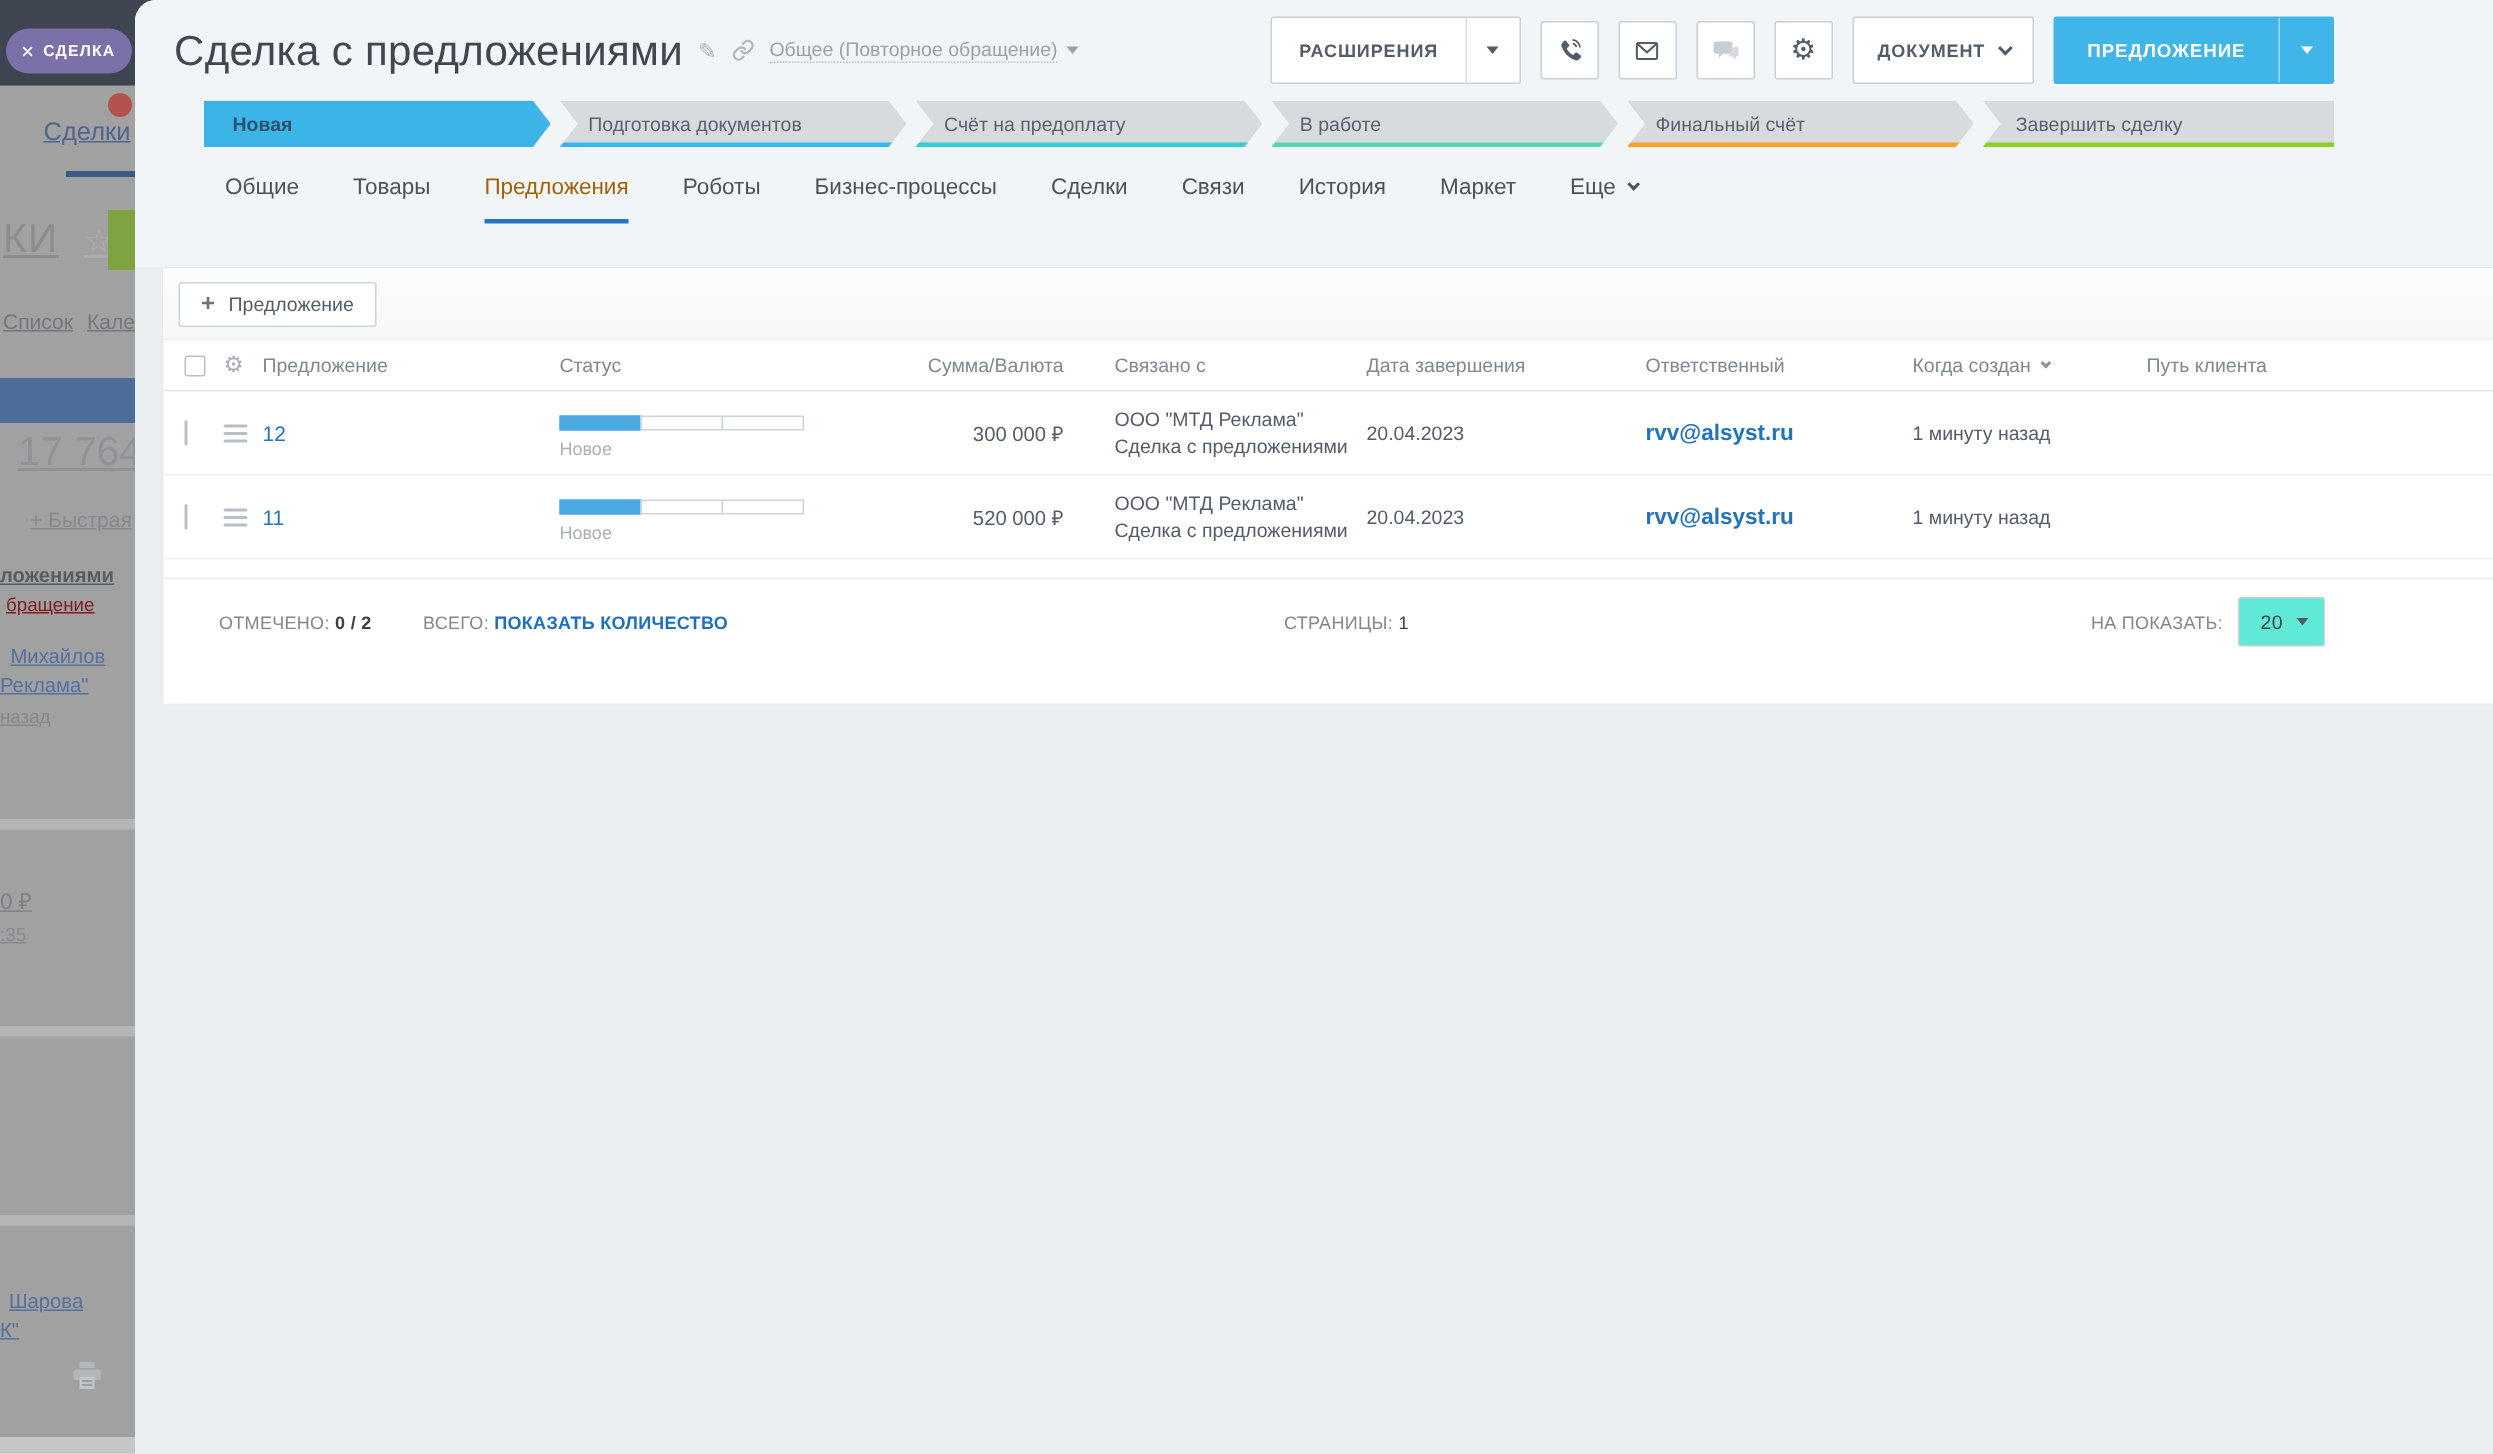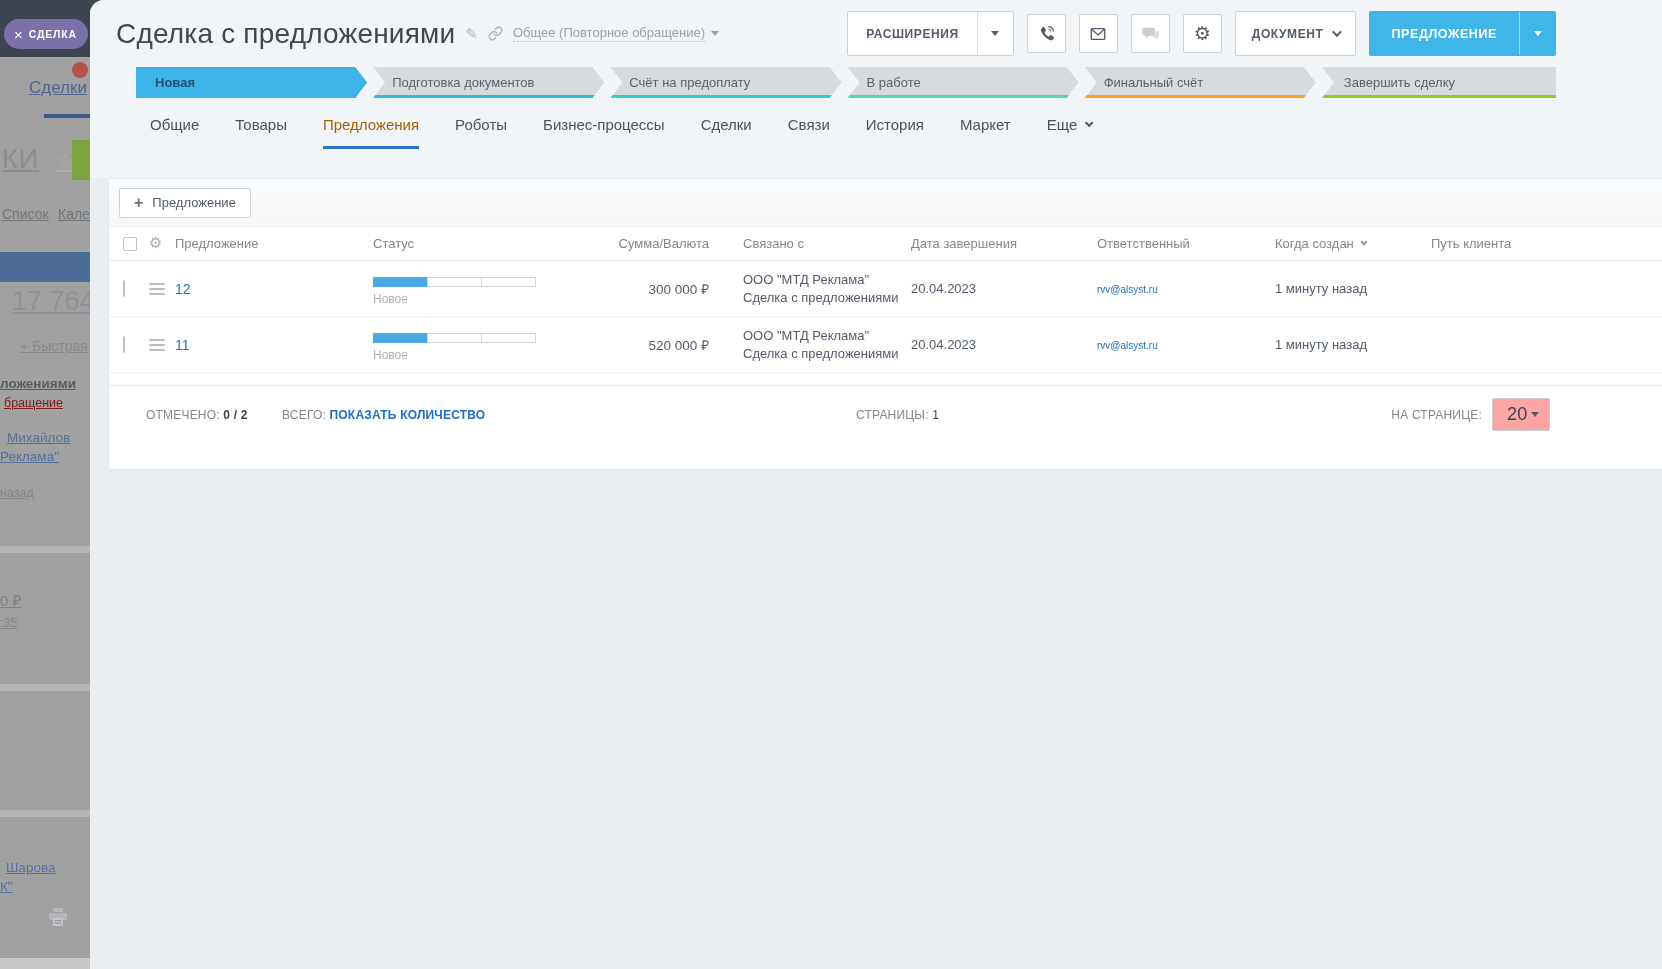--- a/index.html
+++ b/index.html
@@ -95,7 +95,7 @@
   .row-menu { display:flex; flex-direction:column; gap:3px; width:16px; cursor:pointer; }
   .row-menu i { height:2px; background:#b8bec5; border-radius:1px; }
   .id-link, .mail-link { color:#2373bb; text-decoration:none; font-size:14px; cursor:pointer; }
-  .mail-link { font-size:10px; }
+  .mail-link { font-size:15px;font-weight:bold; }
   .num-cell { text-align:right; padding-right:6px; font-size:13.5px; }
   .rel-cell div { line-height:1.35; }
   .pad-cell { padding-left:28px; }

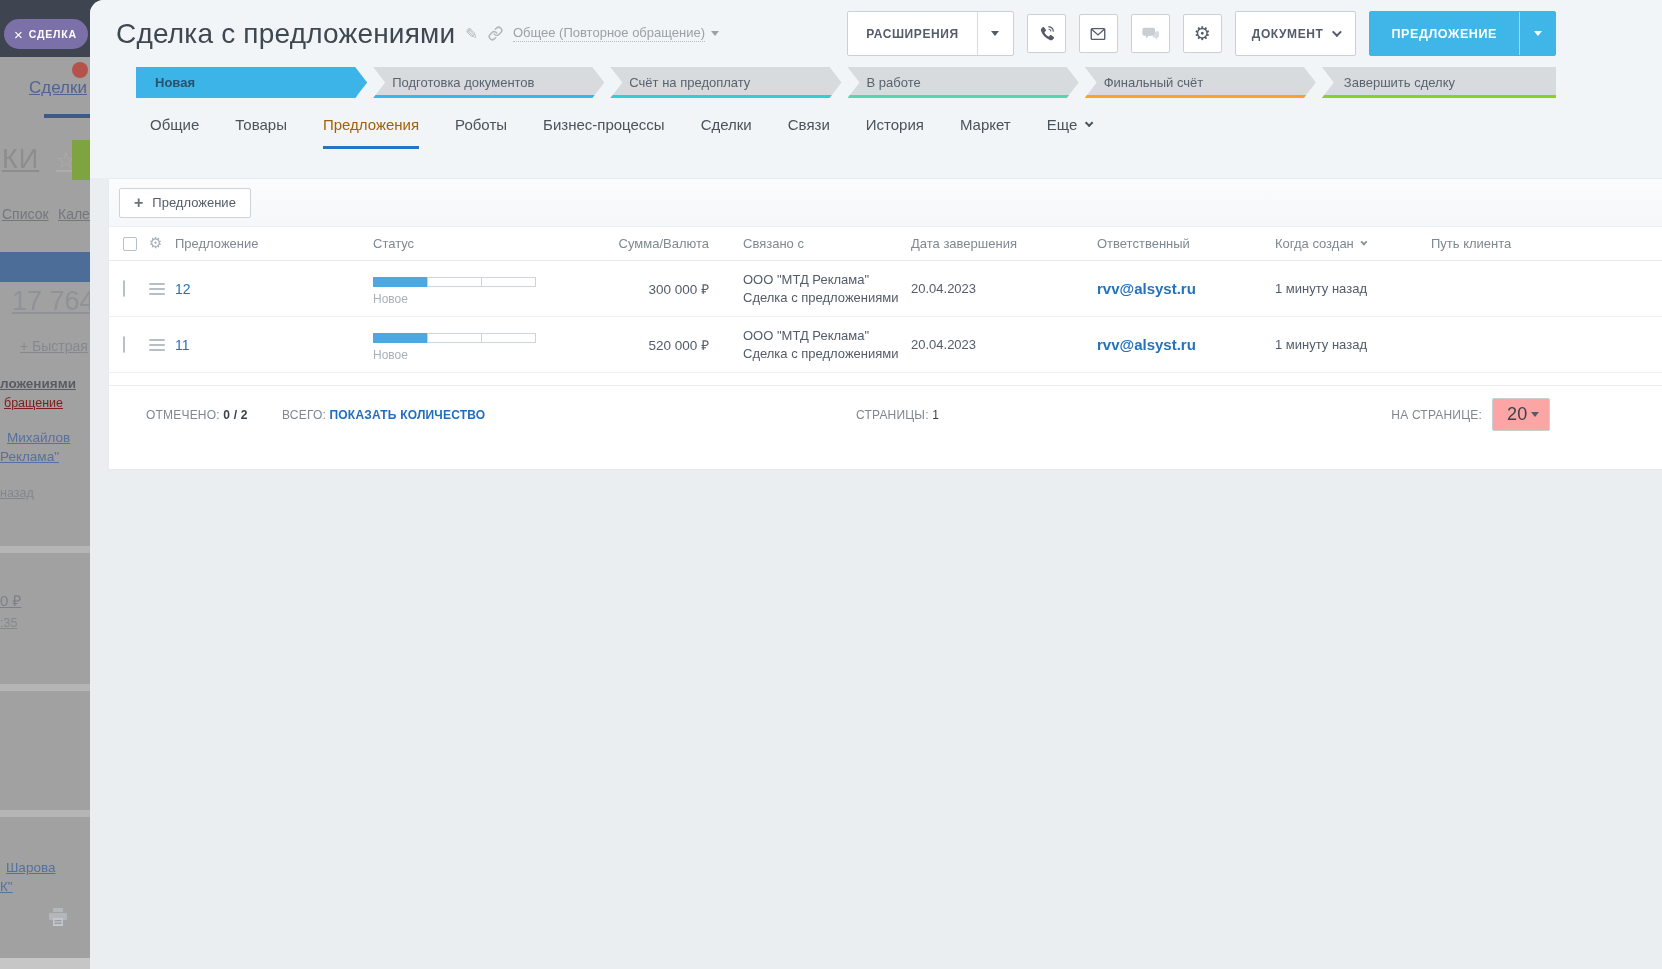--- a/index.html
+++ b/index.html
@@ -375,7 +375,7 @@
       <div class="gf gf-total"><span>ВСЕГО:</span> <a>ПОКАЗАТЬ КОЛИЧЕСТВО</a></div>
       <div class="gf gf-pages"><span>СТРАНИЦЫ:</span> <b style="font-weight:normal">1</b></div>
       <div class="gf gf-size">
-        <span>НА СТРАНИЦЕ:</span>
+        <span>НА ПОКАЗАТЬ:</span>
         <div class="size-select">
           <span>20</span>
           <i class="tri"></i>

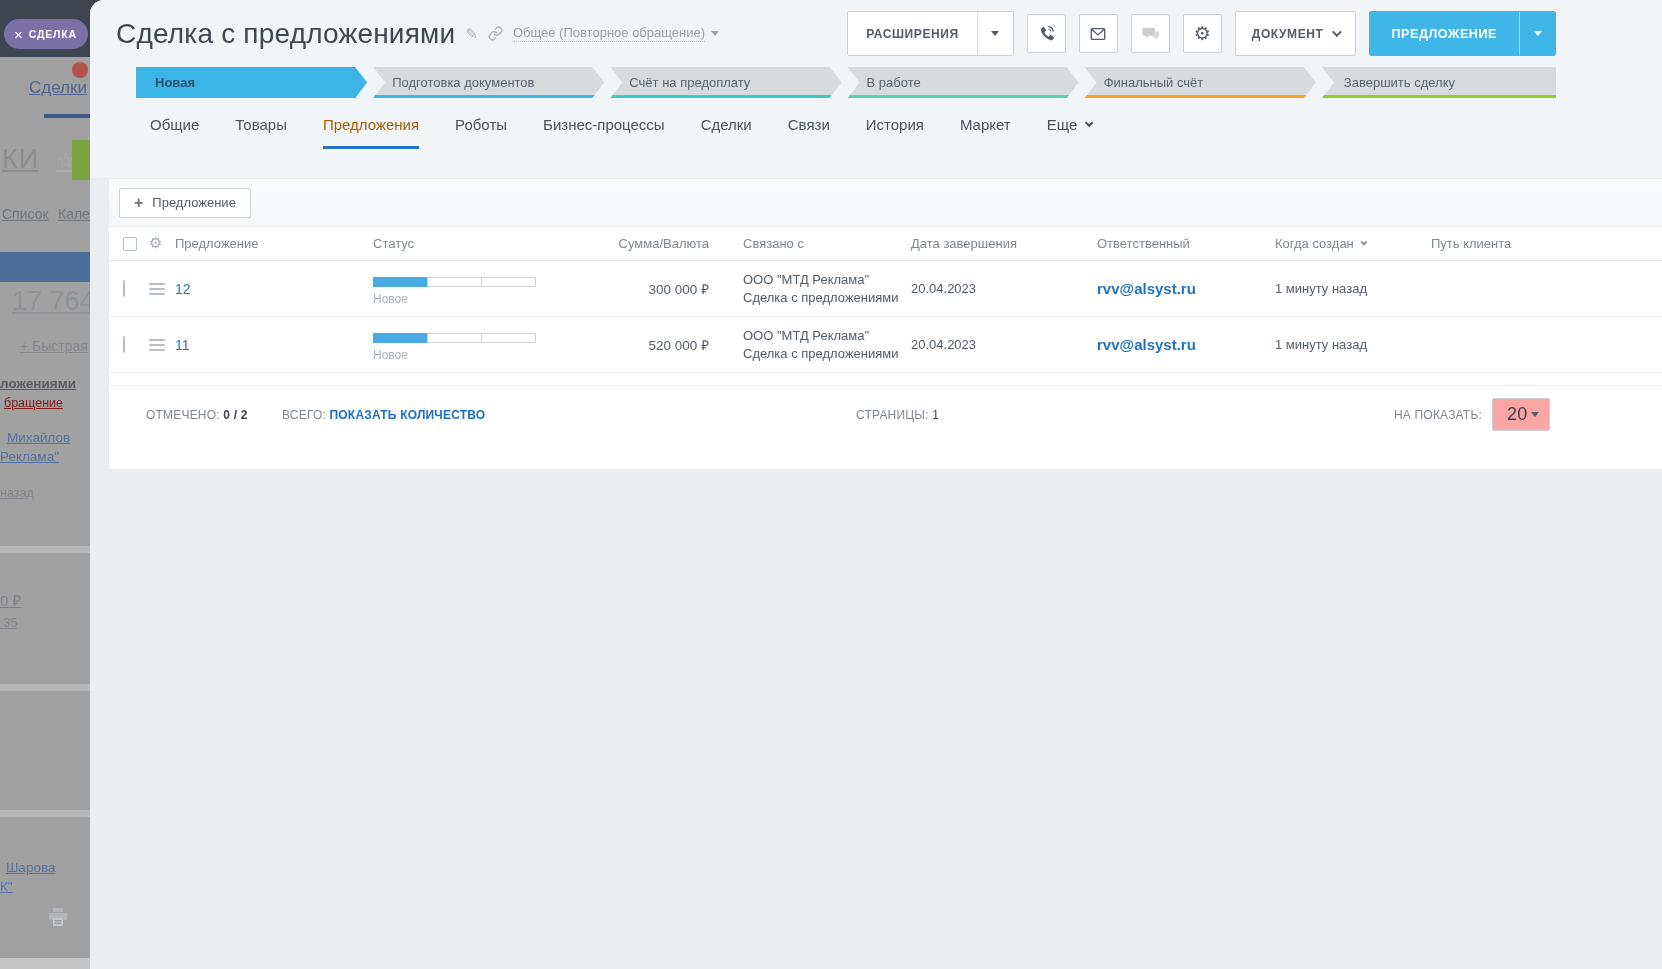--- a/index.html
+++ b/index.html
@@ -114,7 +114,7 @@
   .gf-total a { color:#1e6fc0; font-weight:bold; text-decoration:none; cursor:pointer; }
   .gf-pages { left:747px; }
   .gf-size { right:112px; top:12px; display:flex; align-items:center; gap:10px; }
-  .size-select { width:58px; height:33px; background:#fca5a5; border:1px solid #c8cfd5; border-radius:2px; display:flex; align-items:center; justify-content:space-between; padding:0 10px 0 14px; color:#3b424b; font-size:18px; cursor:pointer; }
+  .size-select { width:58px; height:33px; background:#5eead4; border:1px solid #c8cfd5; border-radius:2px; display:flex; align-items:center; justify-content:space-between; padding:0 10px 0 14px; color:#3b424b; font-size:13px; cursor:pointer; }
   .size-select .tri { border-top-color:#535c69; }
 
   svg { display:block; }

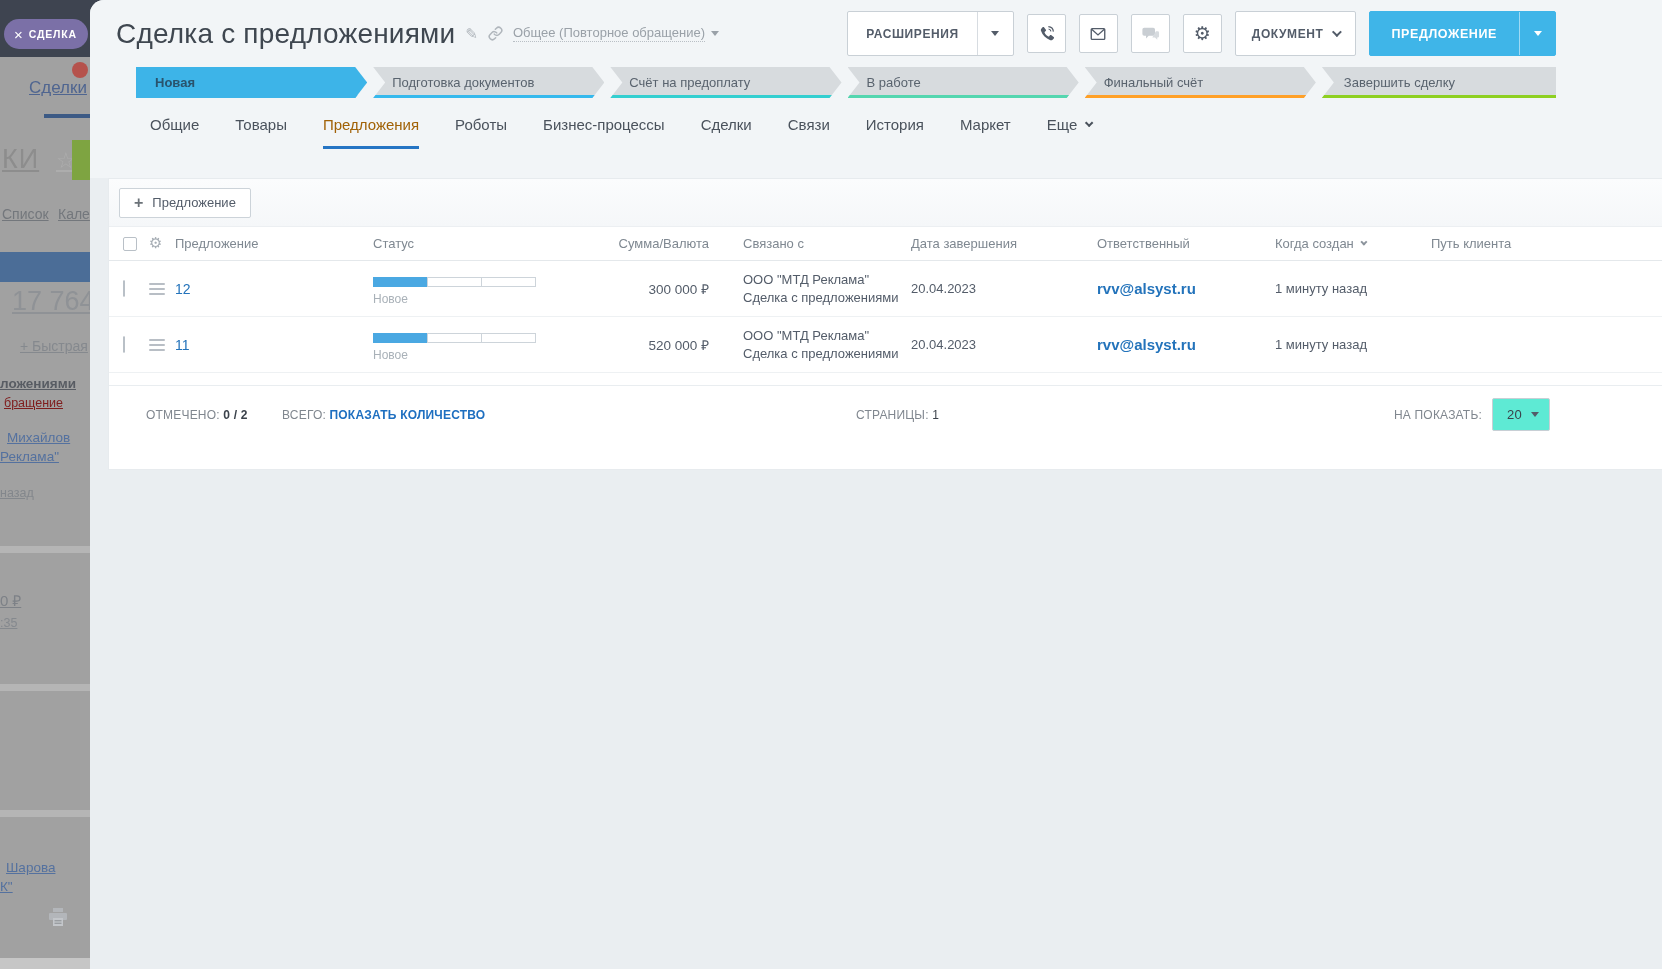--- a/index.html
+++ b/index.html
@@ -28,7 +28,7 @@
   .bg-deal2 { left:4px; top:396px; font-size:12.5px; color:#7f1d1d; }
   .bg-cli1 { left:7px; top:430px; font-size:13.5px; color:#54719f; }
   .bg-cli2 { left:0; top:449px; font-size:13.5px; color:#54719f; }
-  .bg-cli3 { left:0; top:486px; font-size:12.5px; color:#83878c; }
+  .bg-cli3 { left:0; top:471px; font-size:12.5px; color:#83878c; }
   .bg-div { left:0; width:90px; height:7px; background:#b5b5b5; }
   .bg-sum1 { left:0; top:590px; font-size:15px; color:#7d8187; }
   .bg-sum2 { left:0; top:616px; font-size:12.5px; color:#85898e; }

